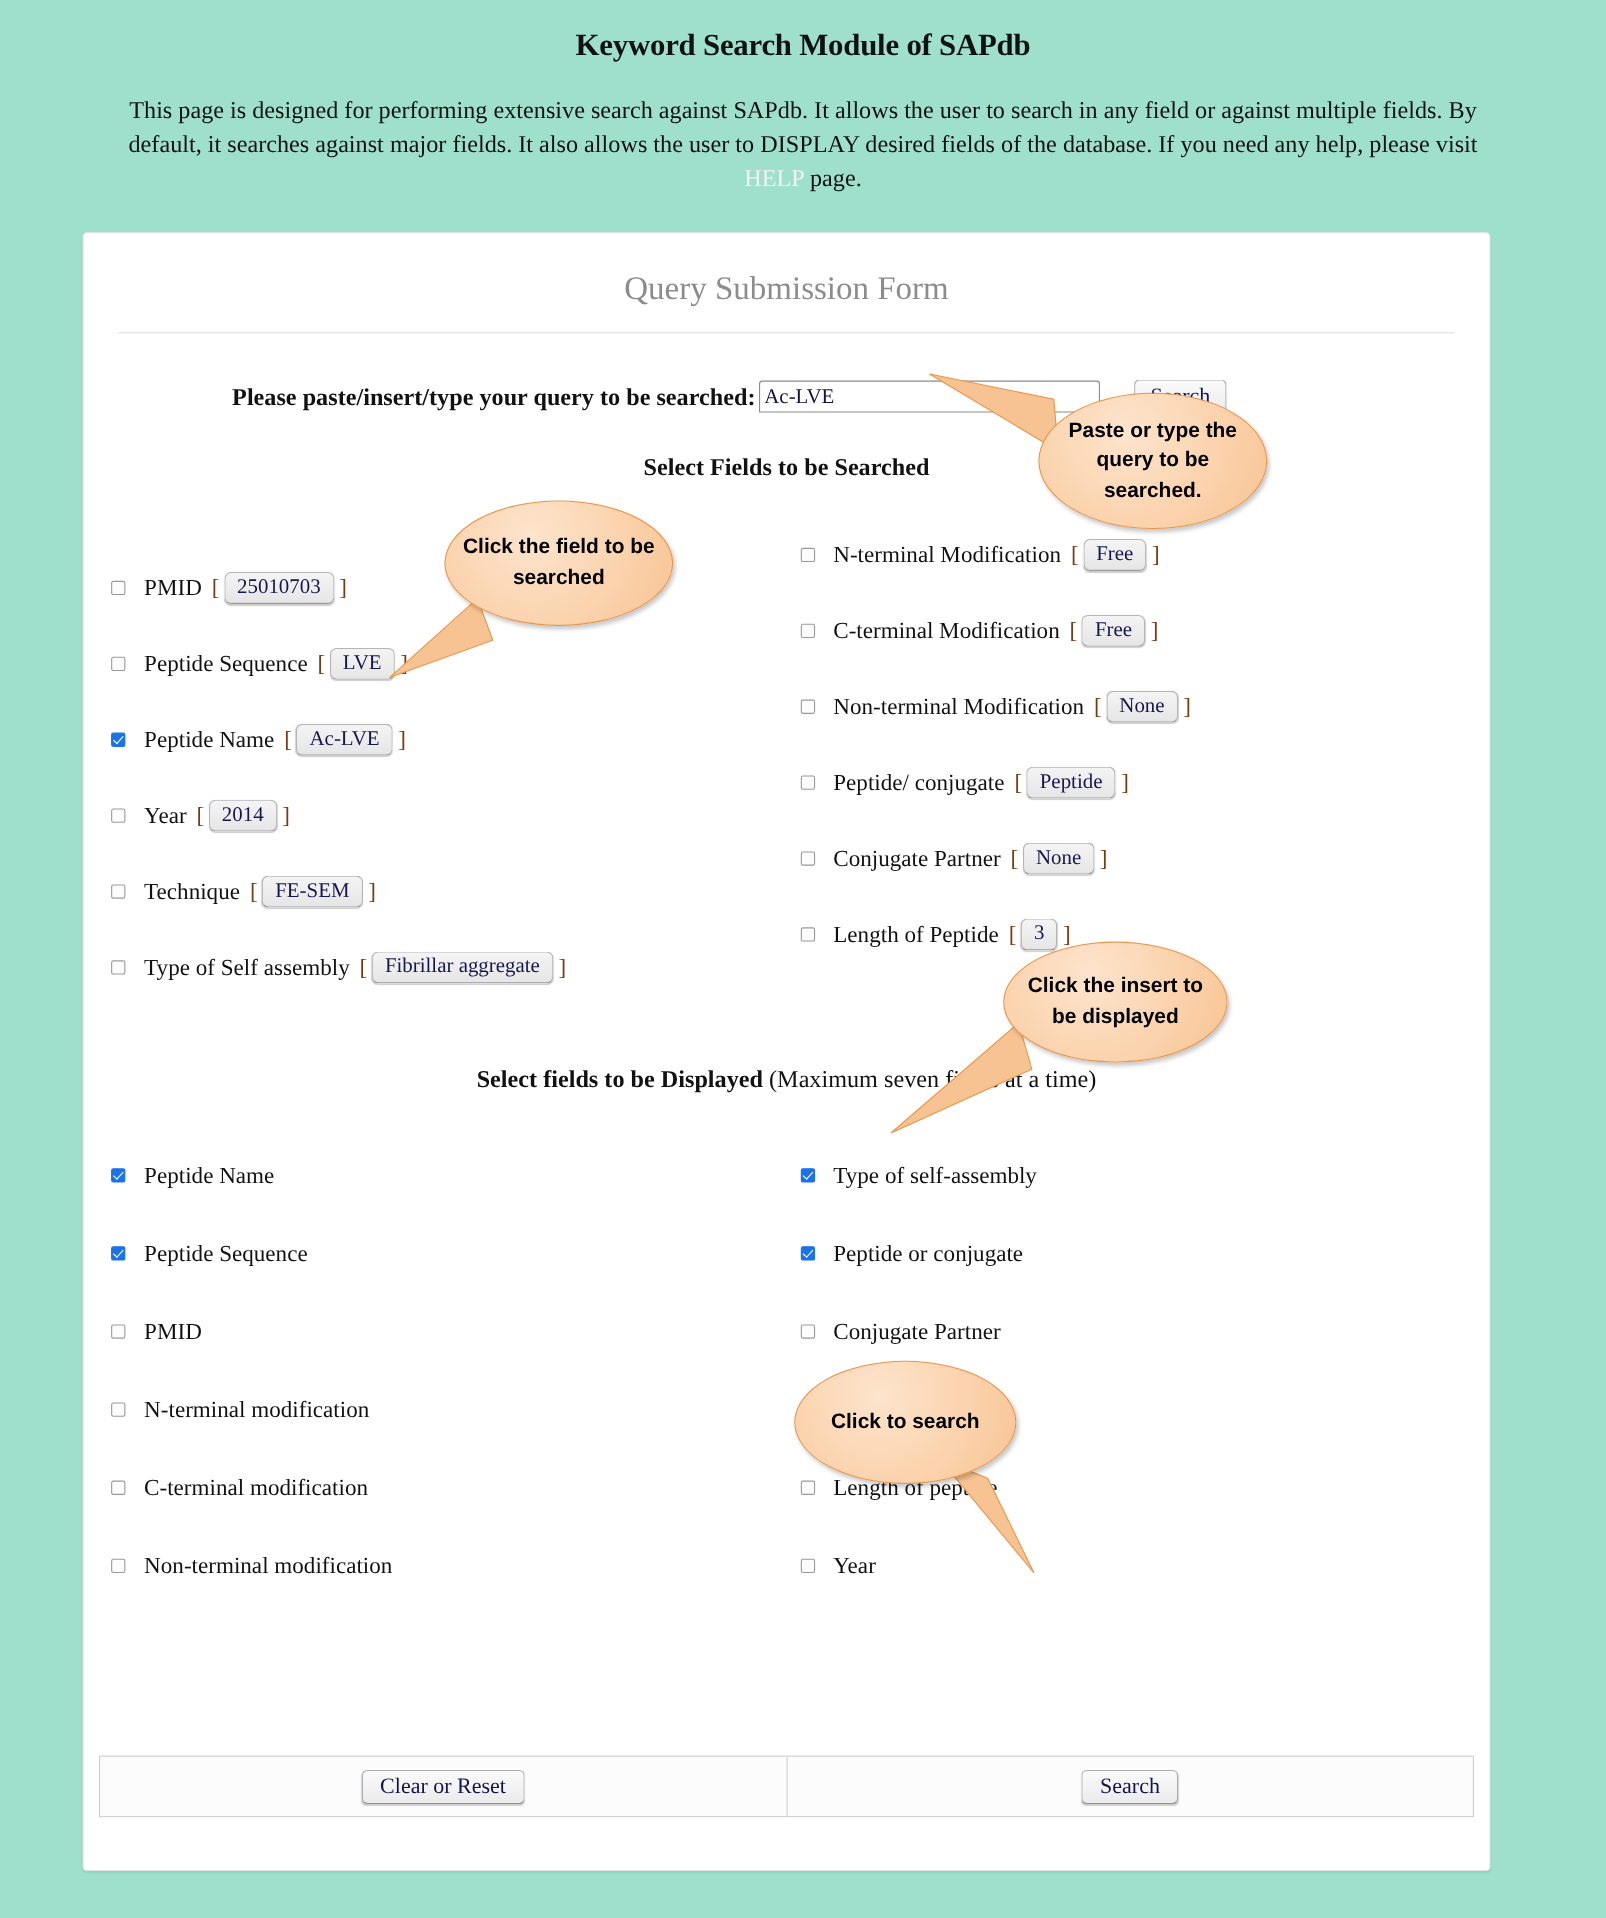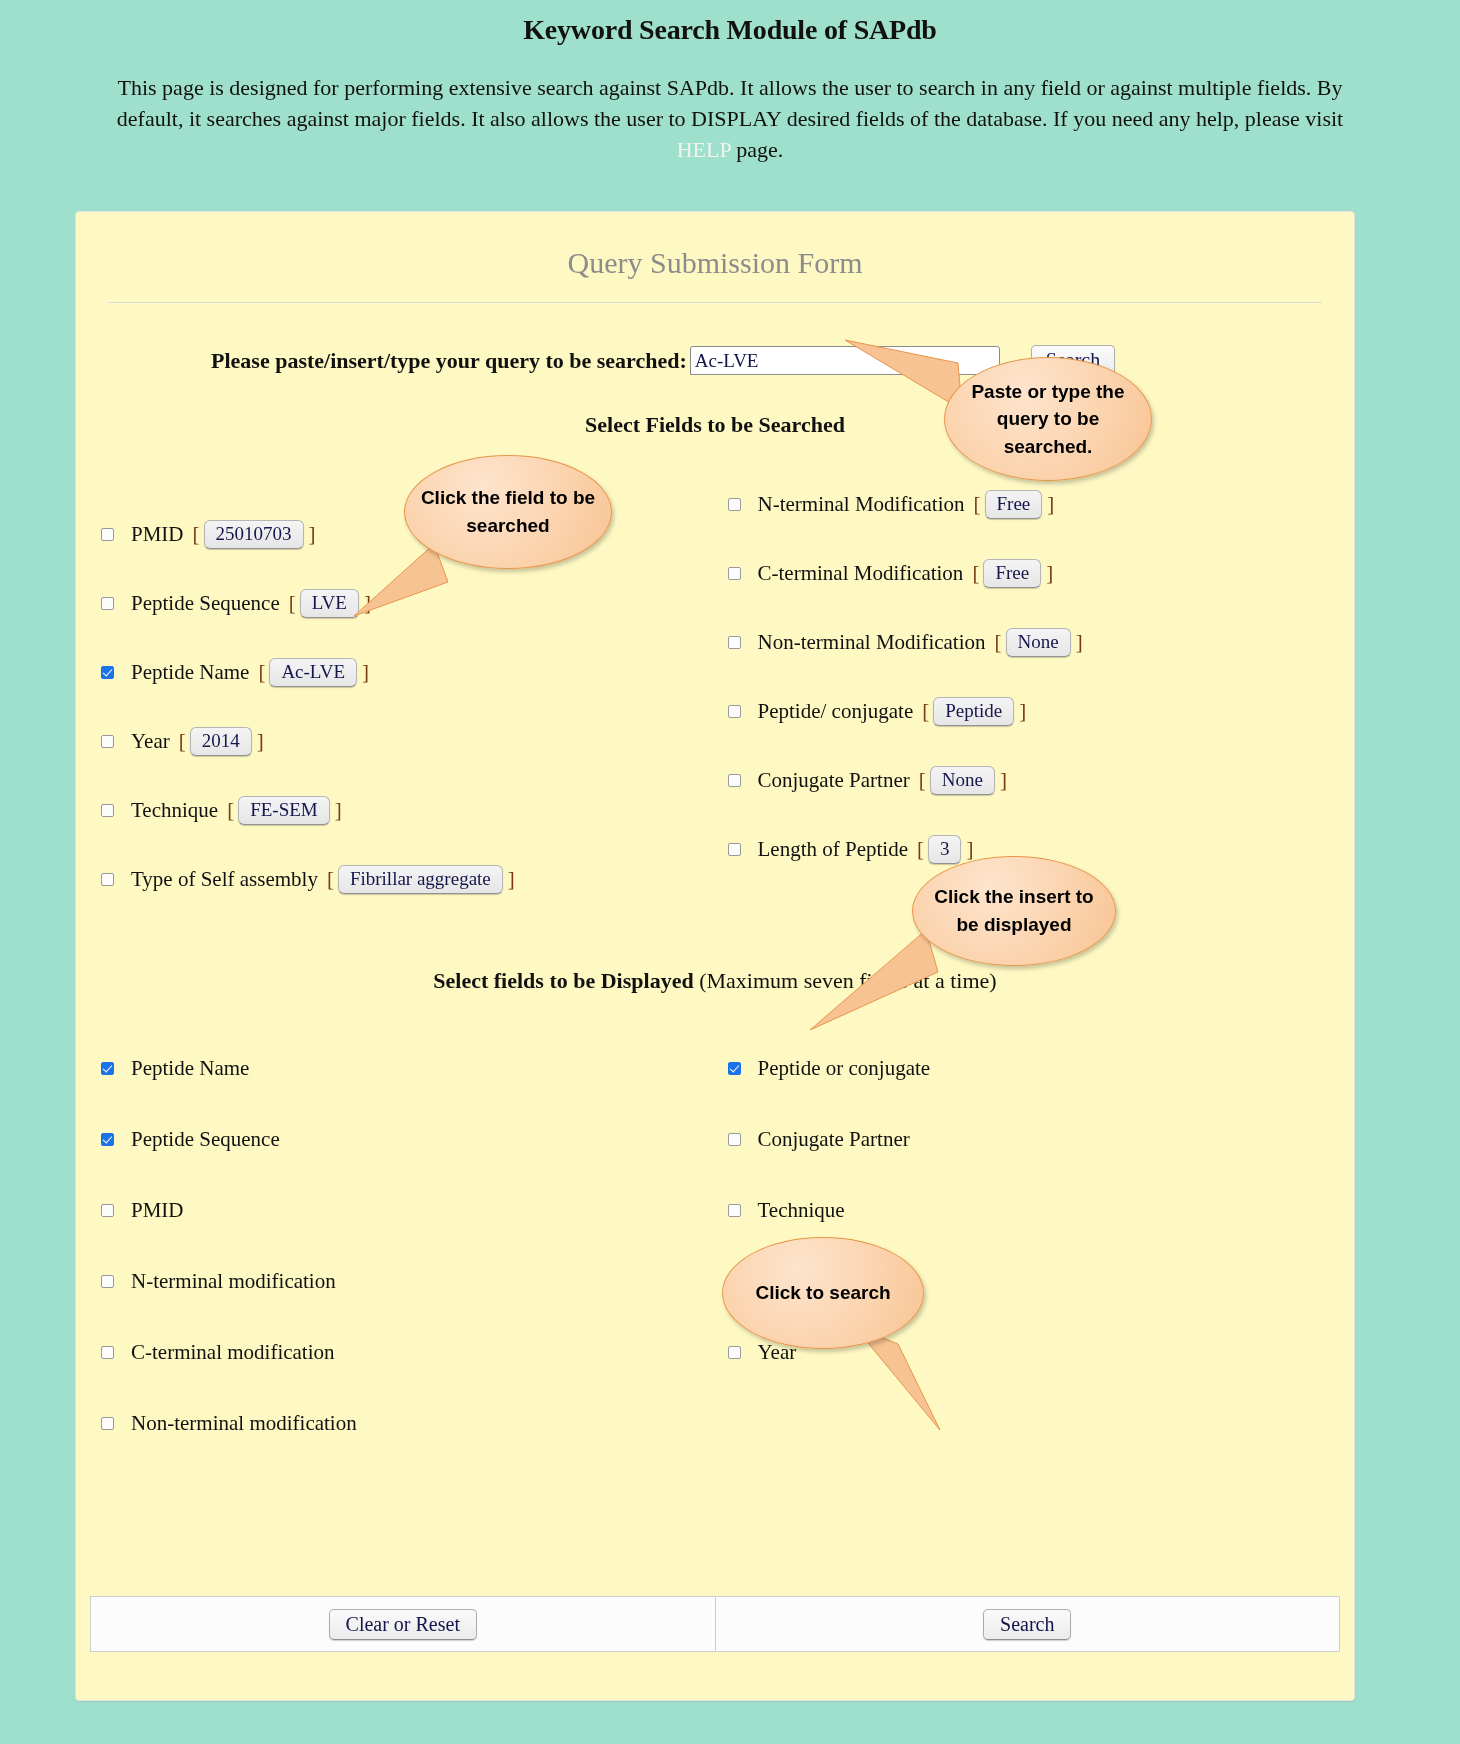--- a/index.html
+++ b/index.html
@@ -12,7 +12,7 @@
     position:relative;
     overflow:hidden;
   }
-  .page-header { padding-top:14px; }
+  .page-header { padding-top:26px; }
   .page-title {
     text-align:center;
     font-size:28px;

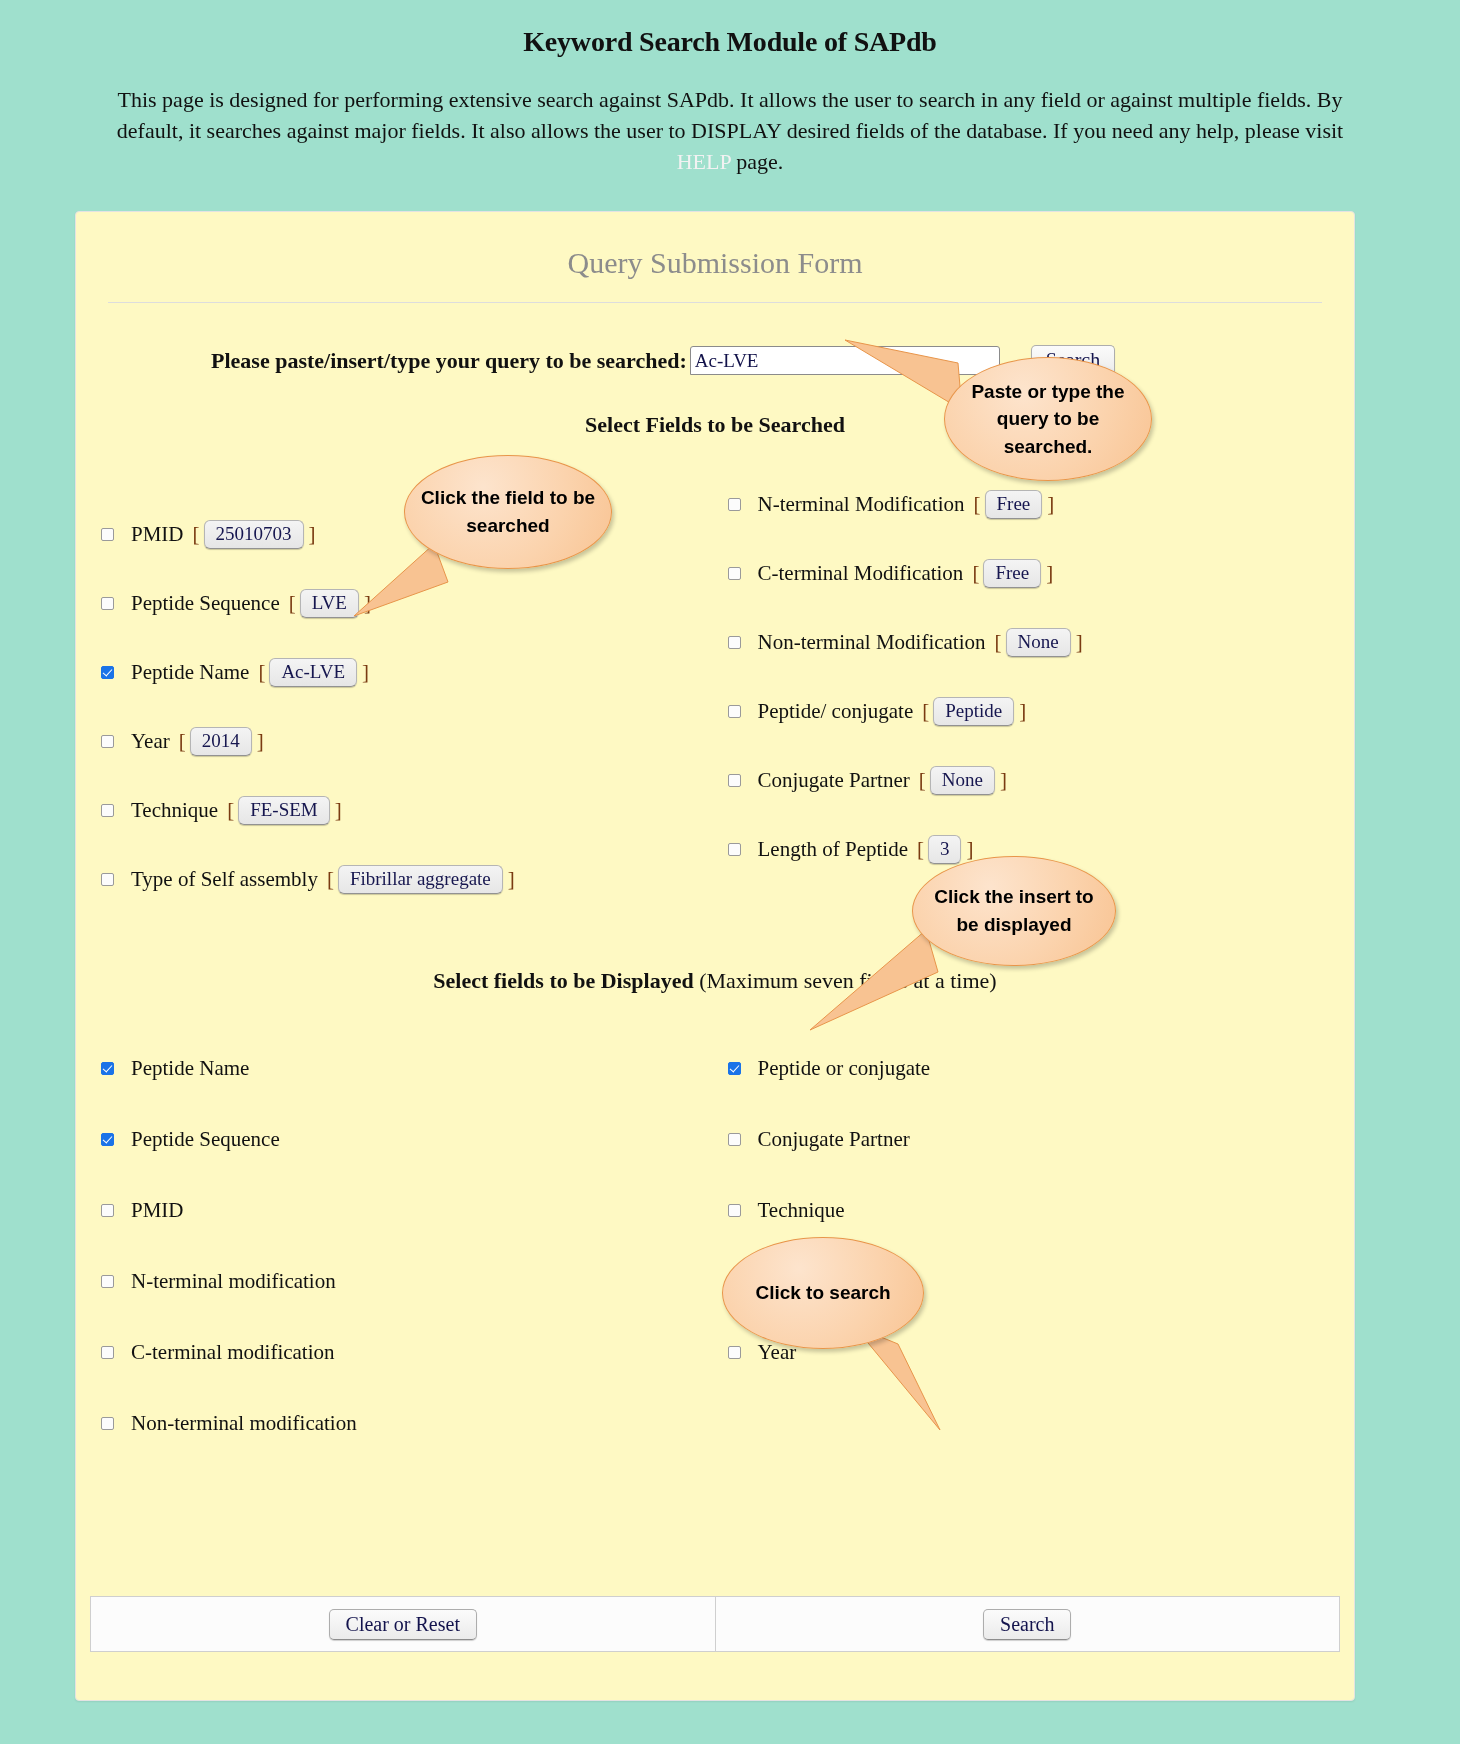--- a/index.html
+++ b/index.html
@@ -34,7 +34,7 @@
     position:absolute;
     left:75px; top:211px;
     width:1280px; height:1490px;
-    background:#fef9c3;
+    background:#ffffff;
     border:1px solid #e3e3e3;
     border-radius:4px;
     box-shadow:0 1px 2px rgba(0,0,0,0.07);

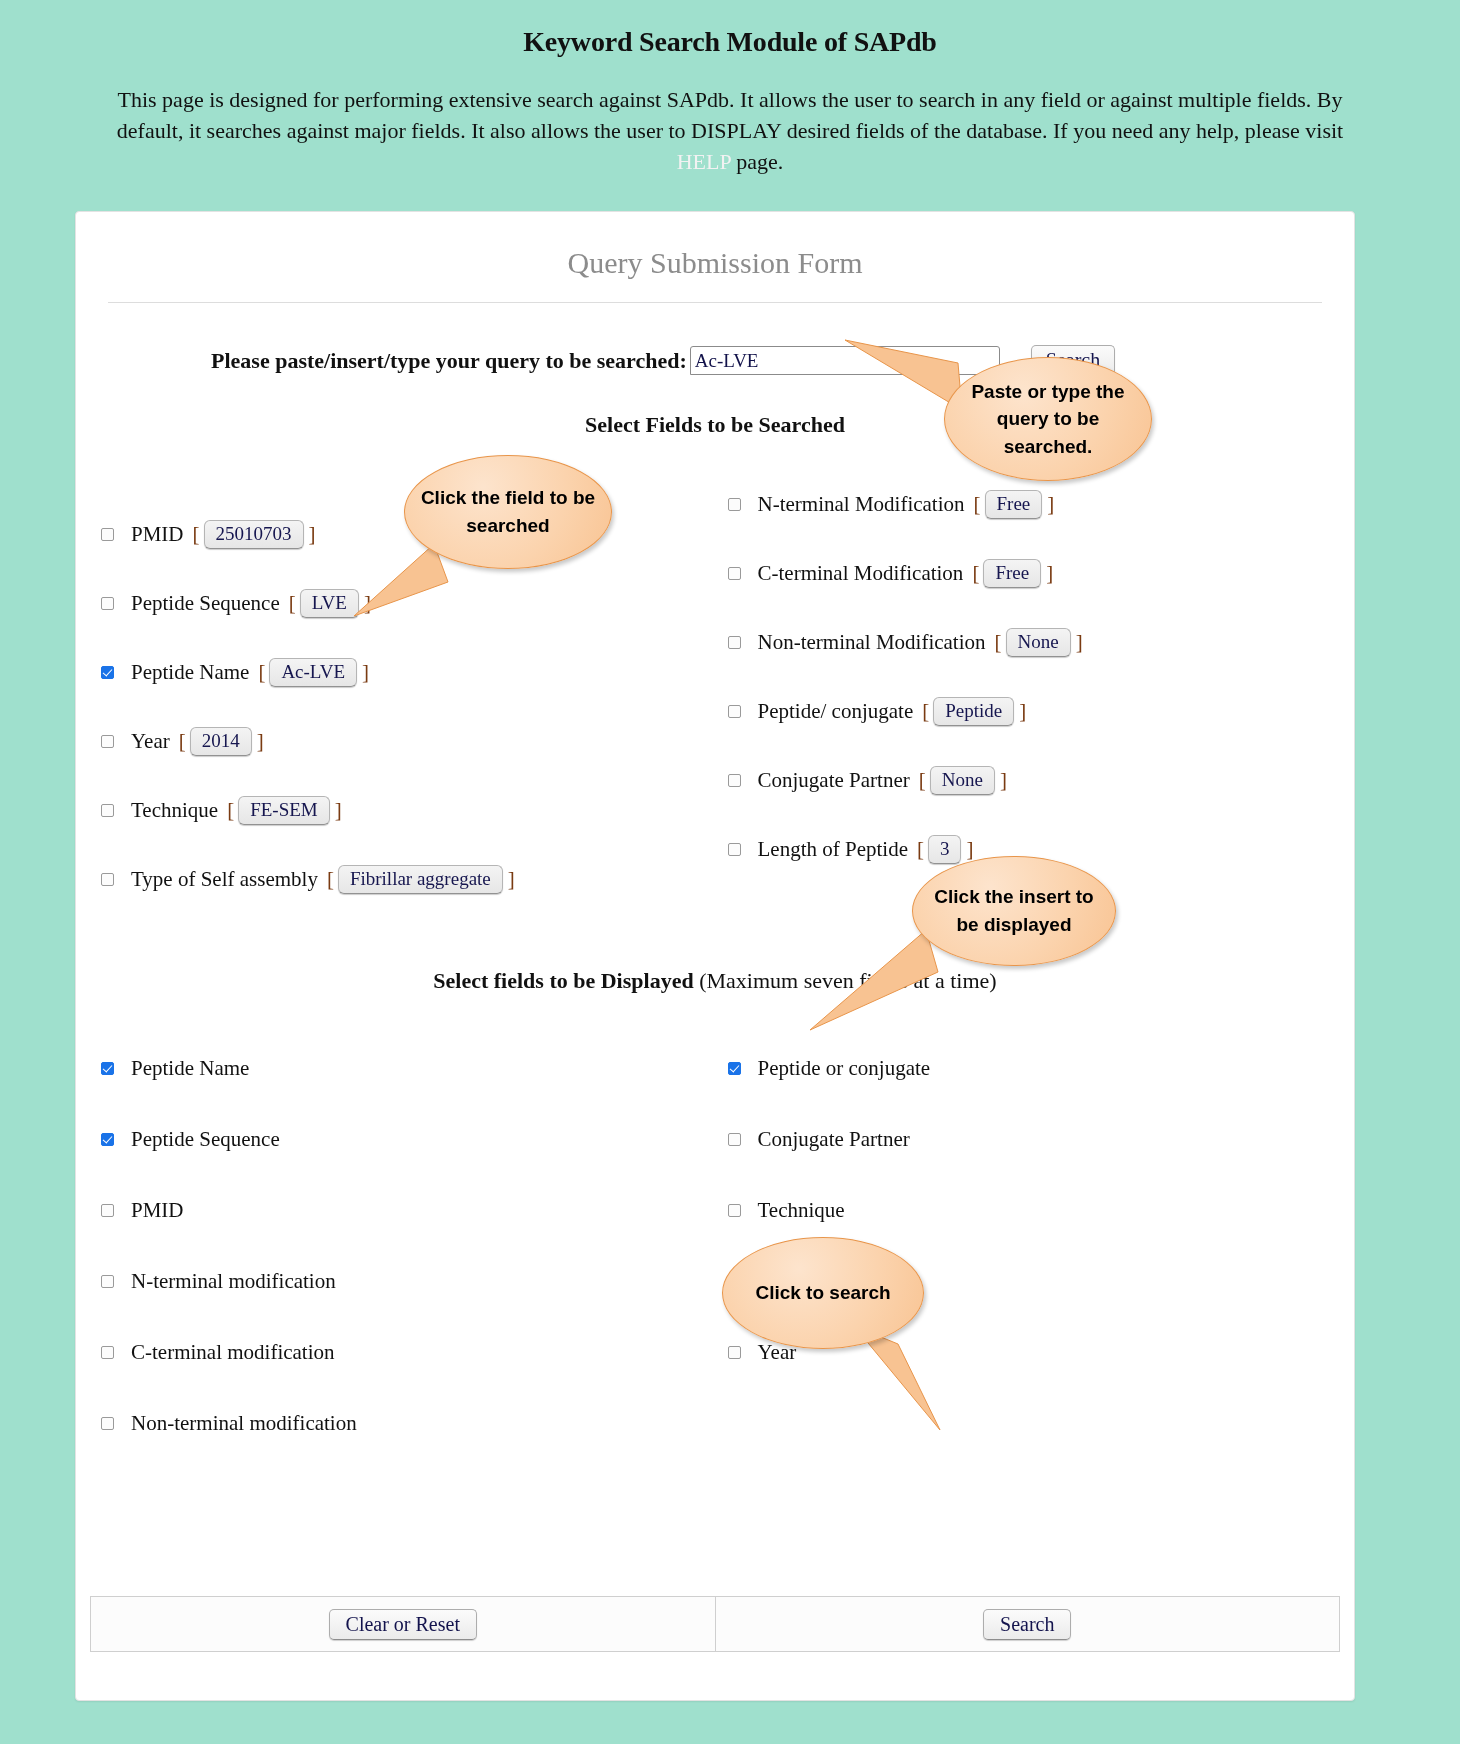--- a/index.html
+++ b/index.html
@@ -349,6 +349,10 @@
     <div class="col">
       <div class="disp-row">
         <span class="cb checked"></span>
+        <span class="field-label">Type of self-assembly</span>
+      </div>
+      <div class="disp-row">
+        <span class="cb checked"></span>
         <span class="field-label">Peptide or conjugate</span>
       </div>
       <div class="disp-row">

